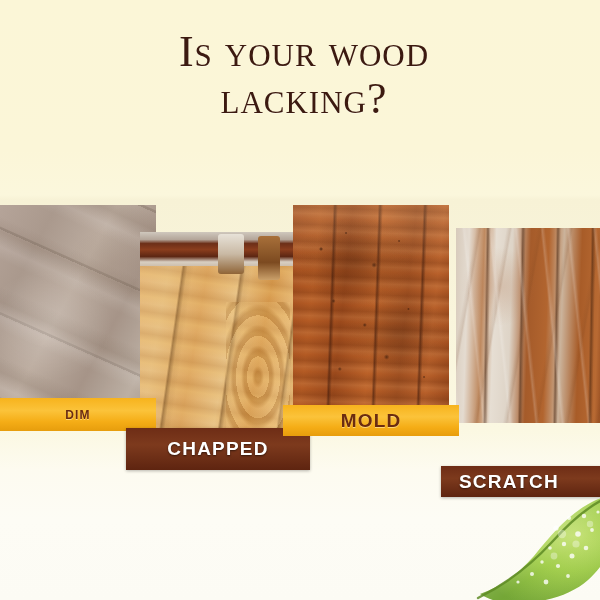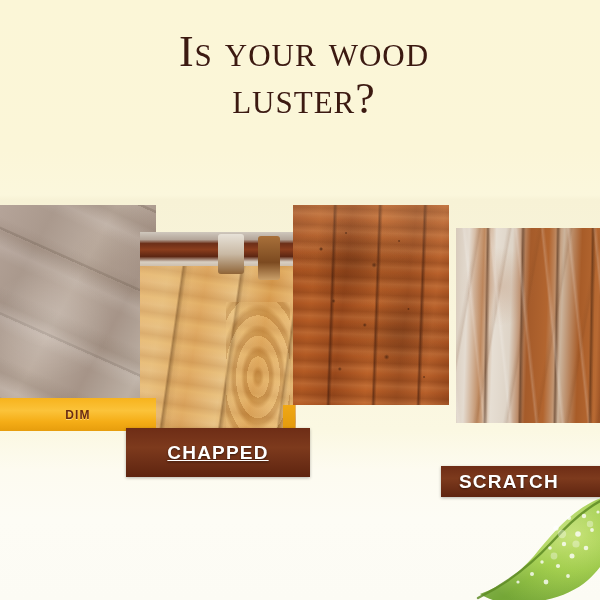--- a/index.html
+++ b/index.html
@@ -277,7 +277,7 @@
 
   <div class="headline">
     <span class="ln ln1">Is your wood</span>
-    <span class="ln ln3">luster?</span>
+    <span class="ln ln3">lacking?</span>
   </div>
 
   <div class="panel" id="panel-dim">

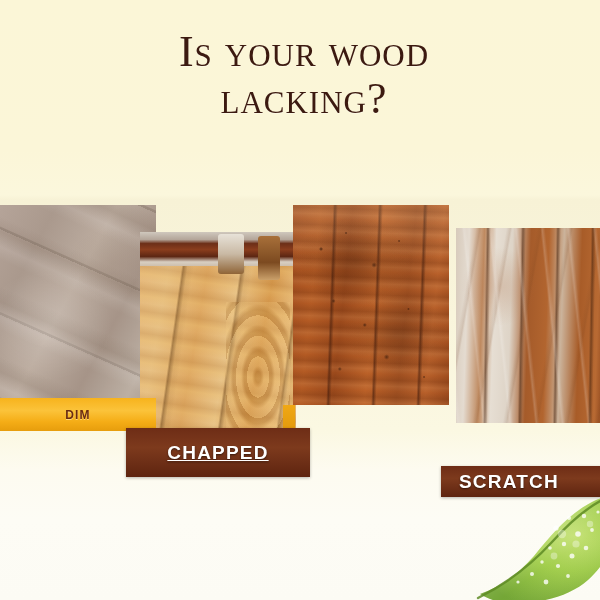--- a/index.html
+++ b/index.html
@@ -308,6 +308,7 @@
 
   <div class="banner brown" id="banner-chapped">CHAPPED</div>
 
+  <div class="banner amber" id="banner-mold">MOLD</div>
 
   <div class="banner brown" id="banner-scratch">SCRATCH</div>
 

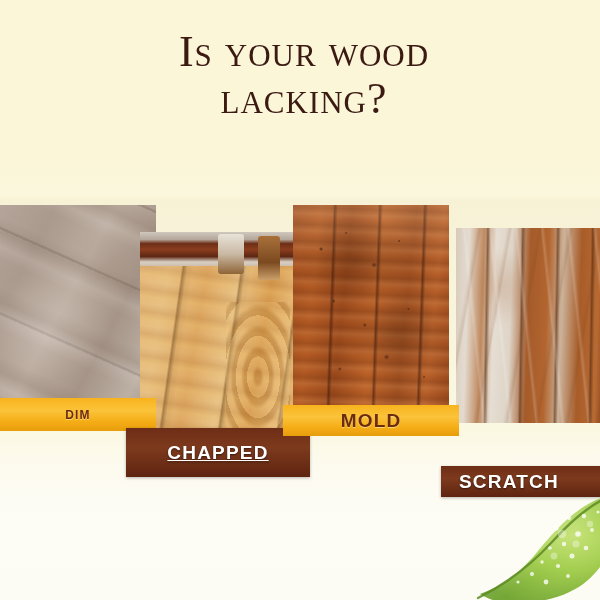--- a/index.html
+++ b/index.html
@@ -248,7 +248,7 @@
   }
 
   #banner-dim     { left: 0px;   top: 398px; width: 156px; height: 33px; font-size: 12px; }
-  #banner-chapped { left: 126px; top: 428px; width: 184px; height: 49px; font-size: 19px; text-decoration: underline; }
+  #banner-chapped { left: 126px; top: 428px; width: 184px; height: 42px; font-size: 19px; }
   #banner-mold    { left: 283px; top: 405px; width: 176px; height: 31px; font-size: 19px; }
   #banner-scratch { left: 441px; top: 420px; width: 182px; height: 31px; font-size: 19px;
                     justify-content: flex-start; padding-left: 18px; box-sizing: border-box; margin-top: 46px; }

